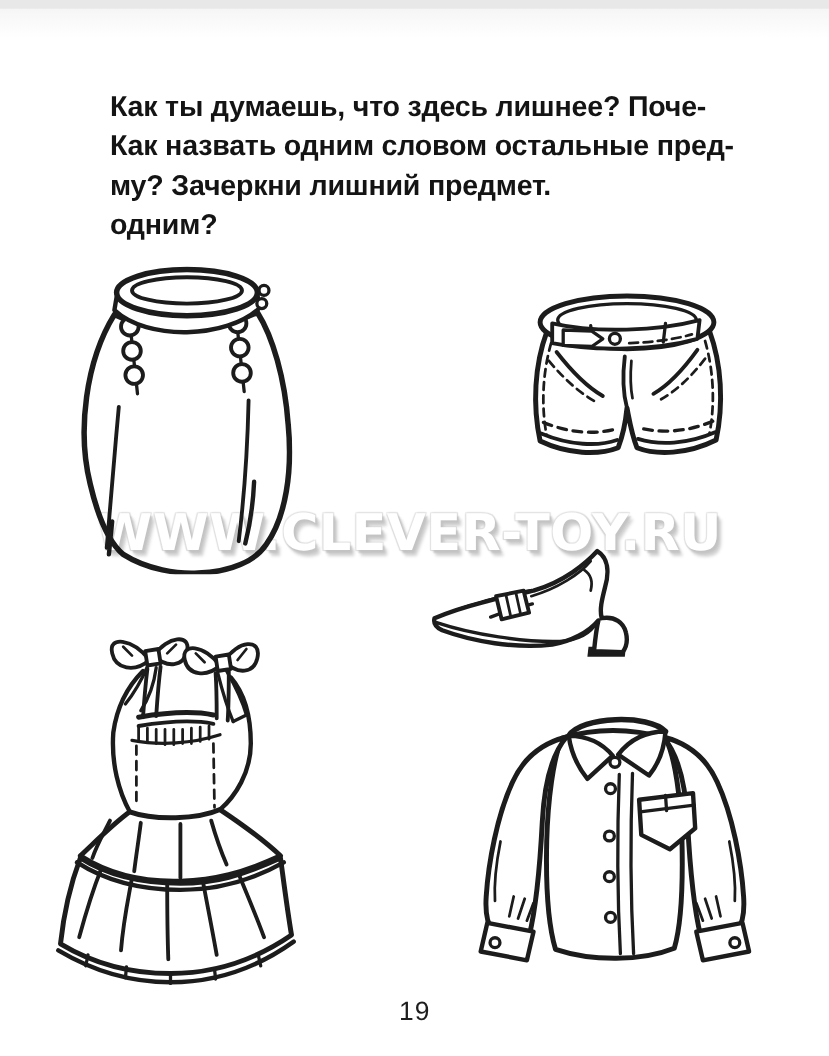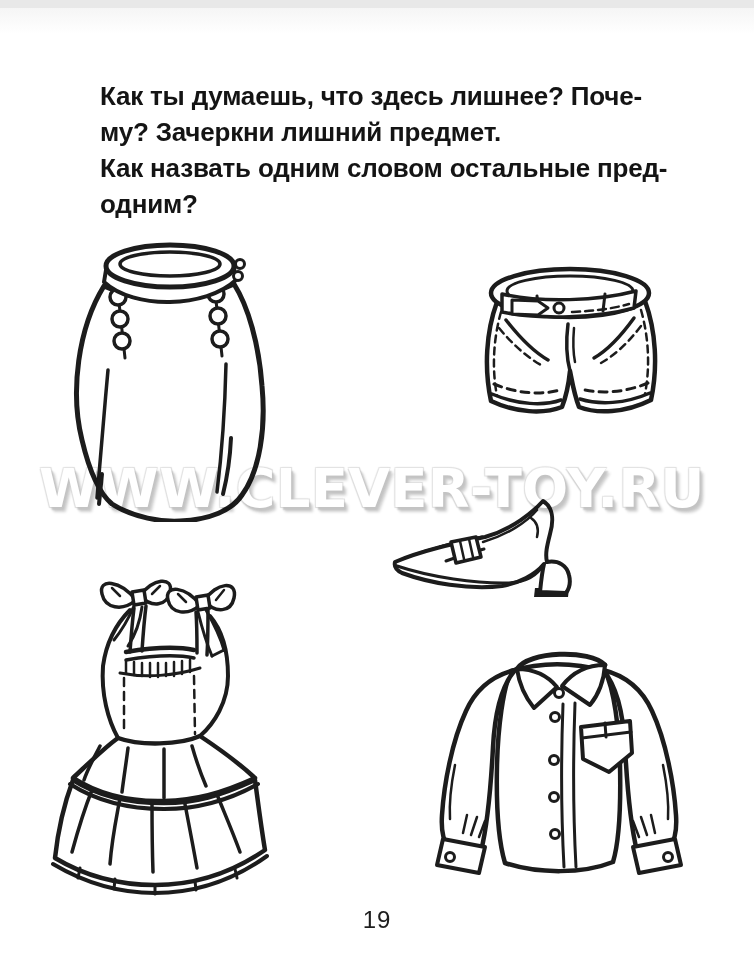--- a/index.html
+++ b/index.html
@@ -61,8 +61,8 @@
 
   <div class="instructions">
     <div>Как ты думаешь, что здесь лишнее? Поче-</div>
+    <div>Как назвать одним словом остальные пред-</div>
     <div>му? Зачеркни лишний предмет.</div>
-    <div>Как назвать одним словом остальные пред-</div>
     <div>одним?</div>
   </div>
 

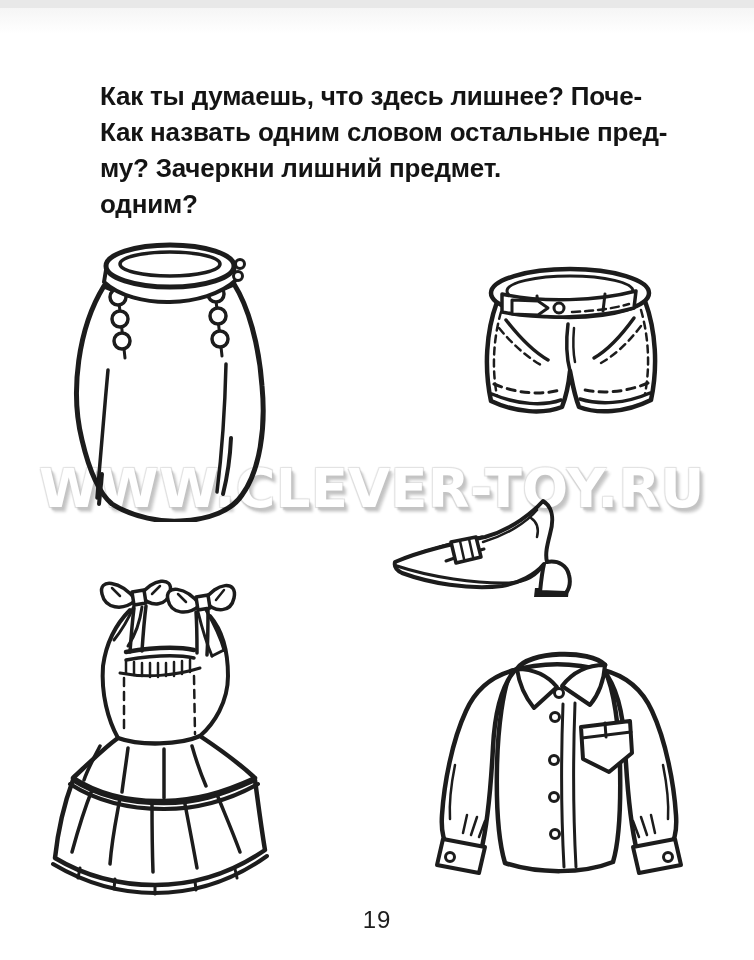--- a/index.html
+++ b/index.html
@@ -35,7 +35,7 @@
     transform: translateX(-50%);
     white-space:nowrap;
     font-family:"DejaVu Sans", sans-serif;
-    font-weight:700; font-size:54px; letter-spacing:0.5px;
+    font-weight:700; font-size:46px; letter-spacing:0.5px;
     color:#ffffff;
     mix-blend-mode: multiply;
     text-shadow:

